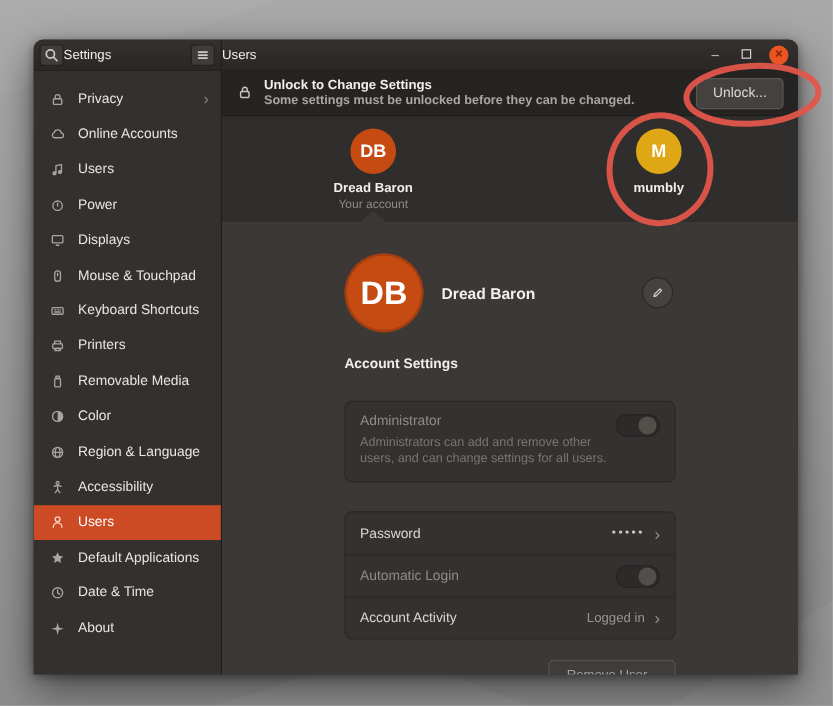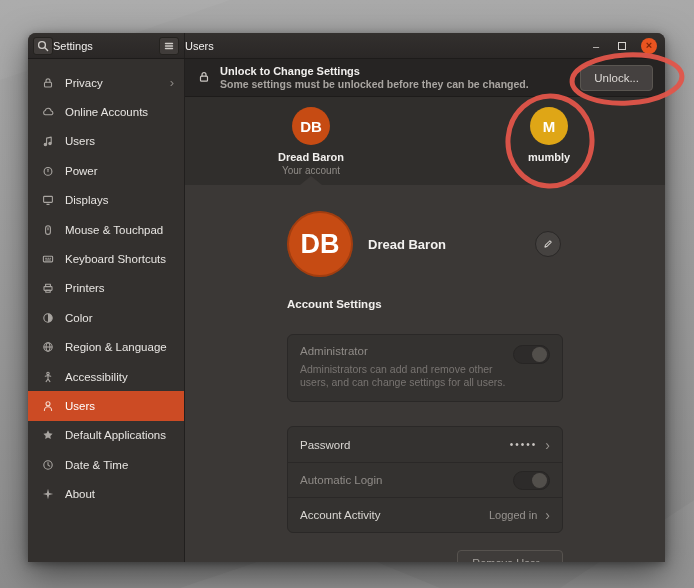--- a/index.html
+++ b/index.html
@@ -222,6 +222,15 @@
           </svg>
         </span>
       <span>Printers</span>
+    </div>
+    <div class="side-item">
+      <span class="ic">
+          <svg viewBox="0 0 14 14" fill="none" stroke="currentColor" stroke-width="1.1" stroke-linejoin="round">
+            <rect x="4.6" y="4.4" width="4.8" height="7" rx=".8"></rect>
+            <rect x="5.6" y="2.4" width="2.8" height="2"></rect>
+          </svg>
+        </span>
+      <span>Removable Media</span>
     </div>
     <div class="side-item">
       <span class="ic">

